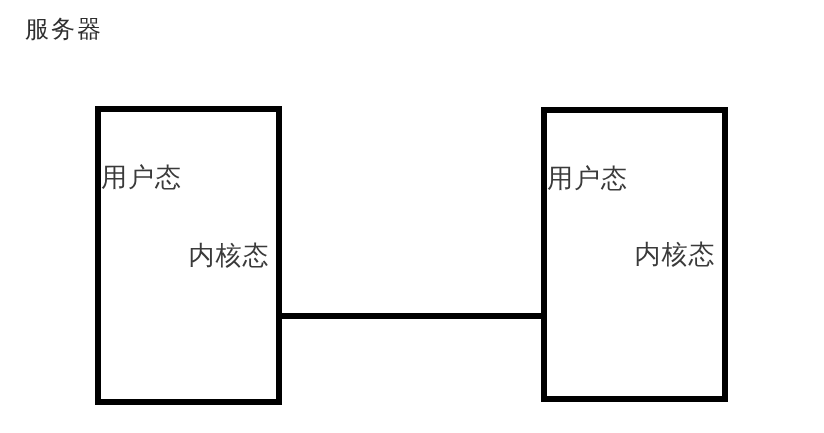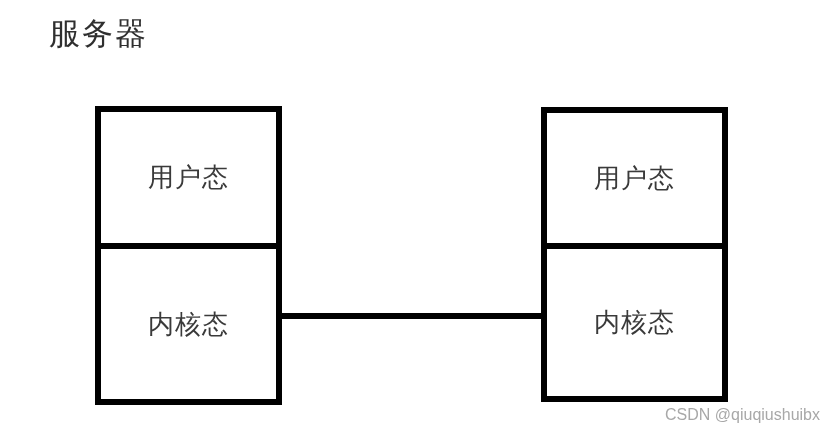--- a/index.html
+++ b/index.html
@@ -17,11 +17,10 @@
   }
   .diagram-label {
     position: absolute;
-    font-size: 31px;
+    font-size: 24px;
     color: #2f2f2f;
     letter-spacing: 2px;
     white-space: nowrap;
-    margin-left: 24px;
   }
   .box {
     position: absolute;

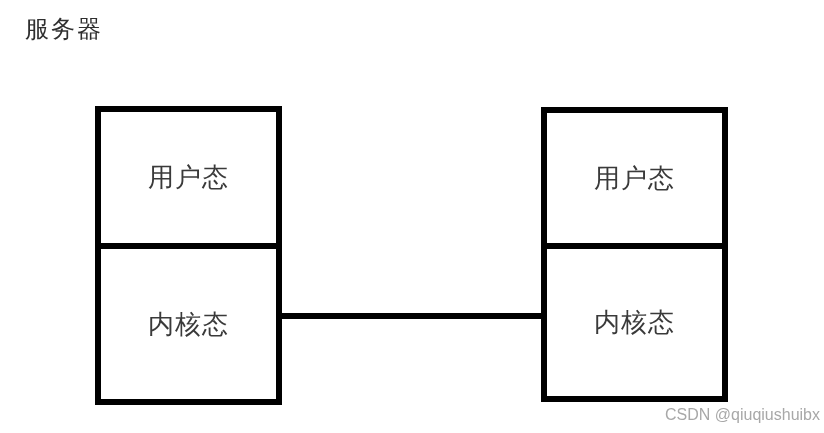--- a/index.html
+++ b/index.html
@@ -28,7 +28,7 @@
     border: 6px solid #000000;
     background: #ffffff;
     display: flex;
-    flex-direction: column;
+    flex-direction: row;
   }
   .cell {
     display: flex;

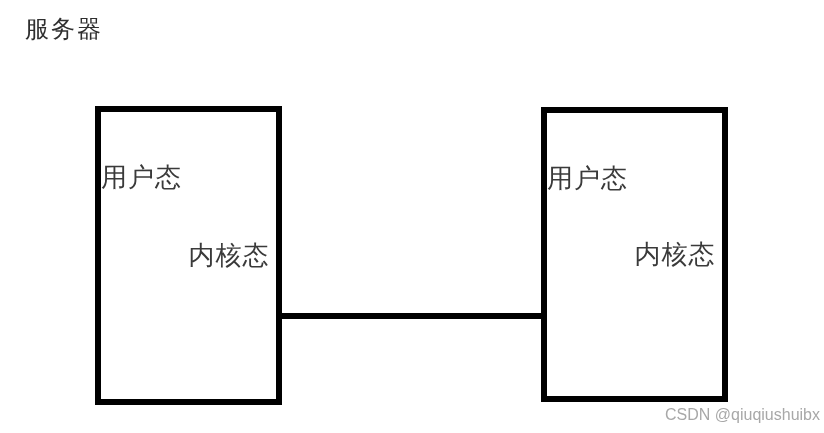--- a/index.html
+++ b/index.html
@@ -77,7 +77,6 @@
 
   <div class="connector" style="left:279px; top:313px; width:265px; height:6px;"></div>
 
-  <div class="watermark" style="right:4px; top:406px;">CSDN @qiuqiushuibx</div>
 
 </div>
 

